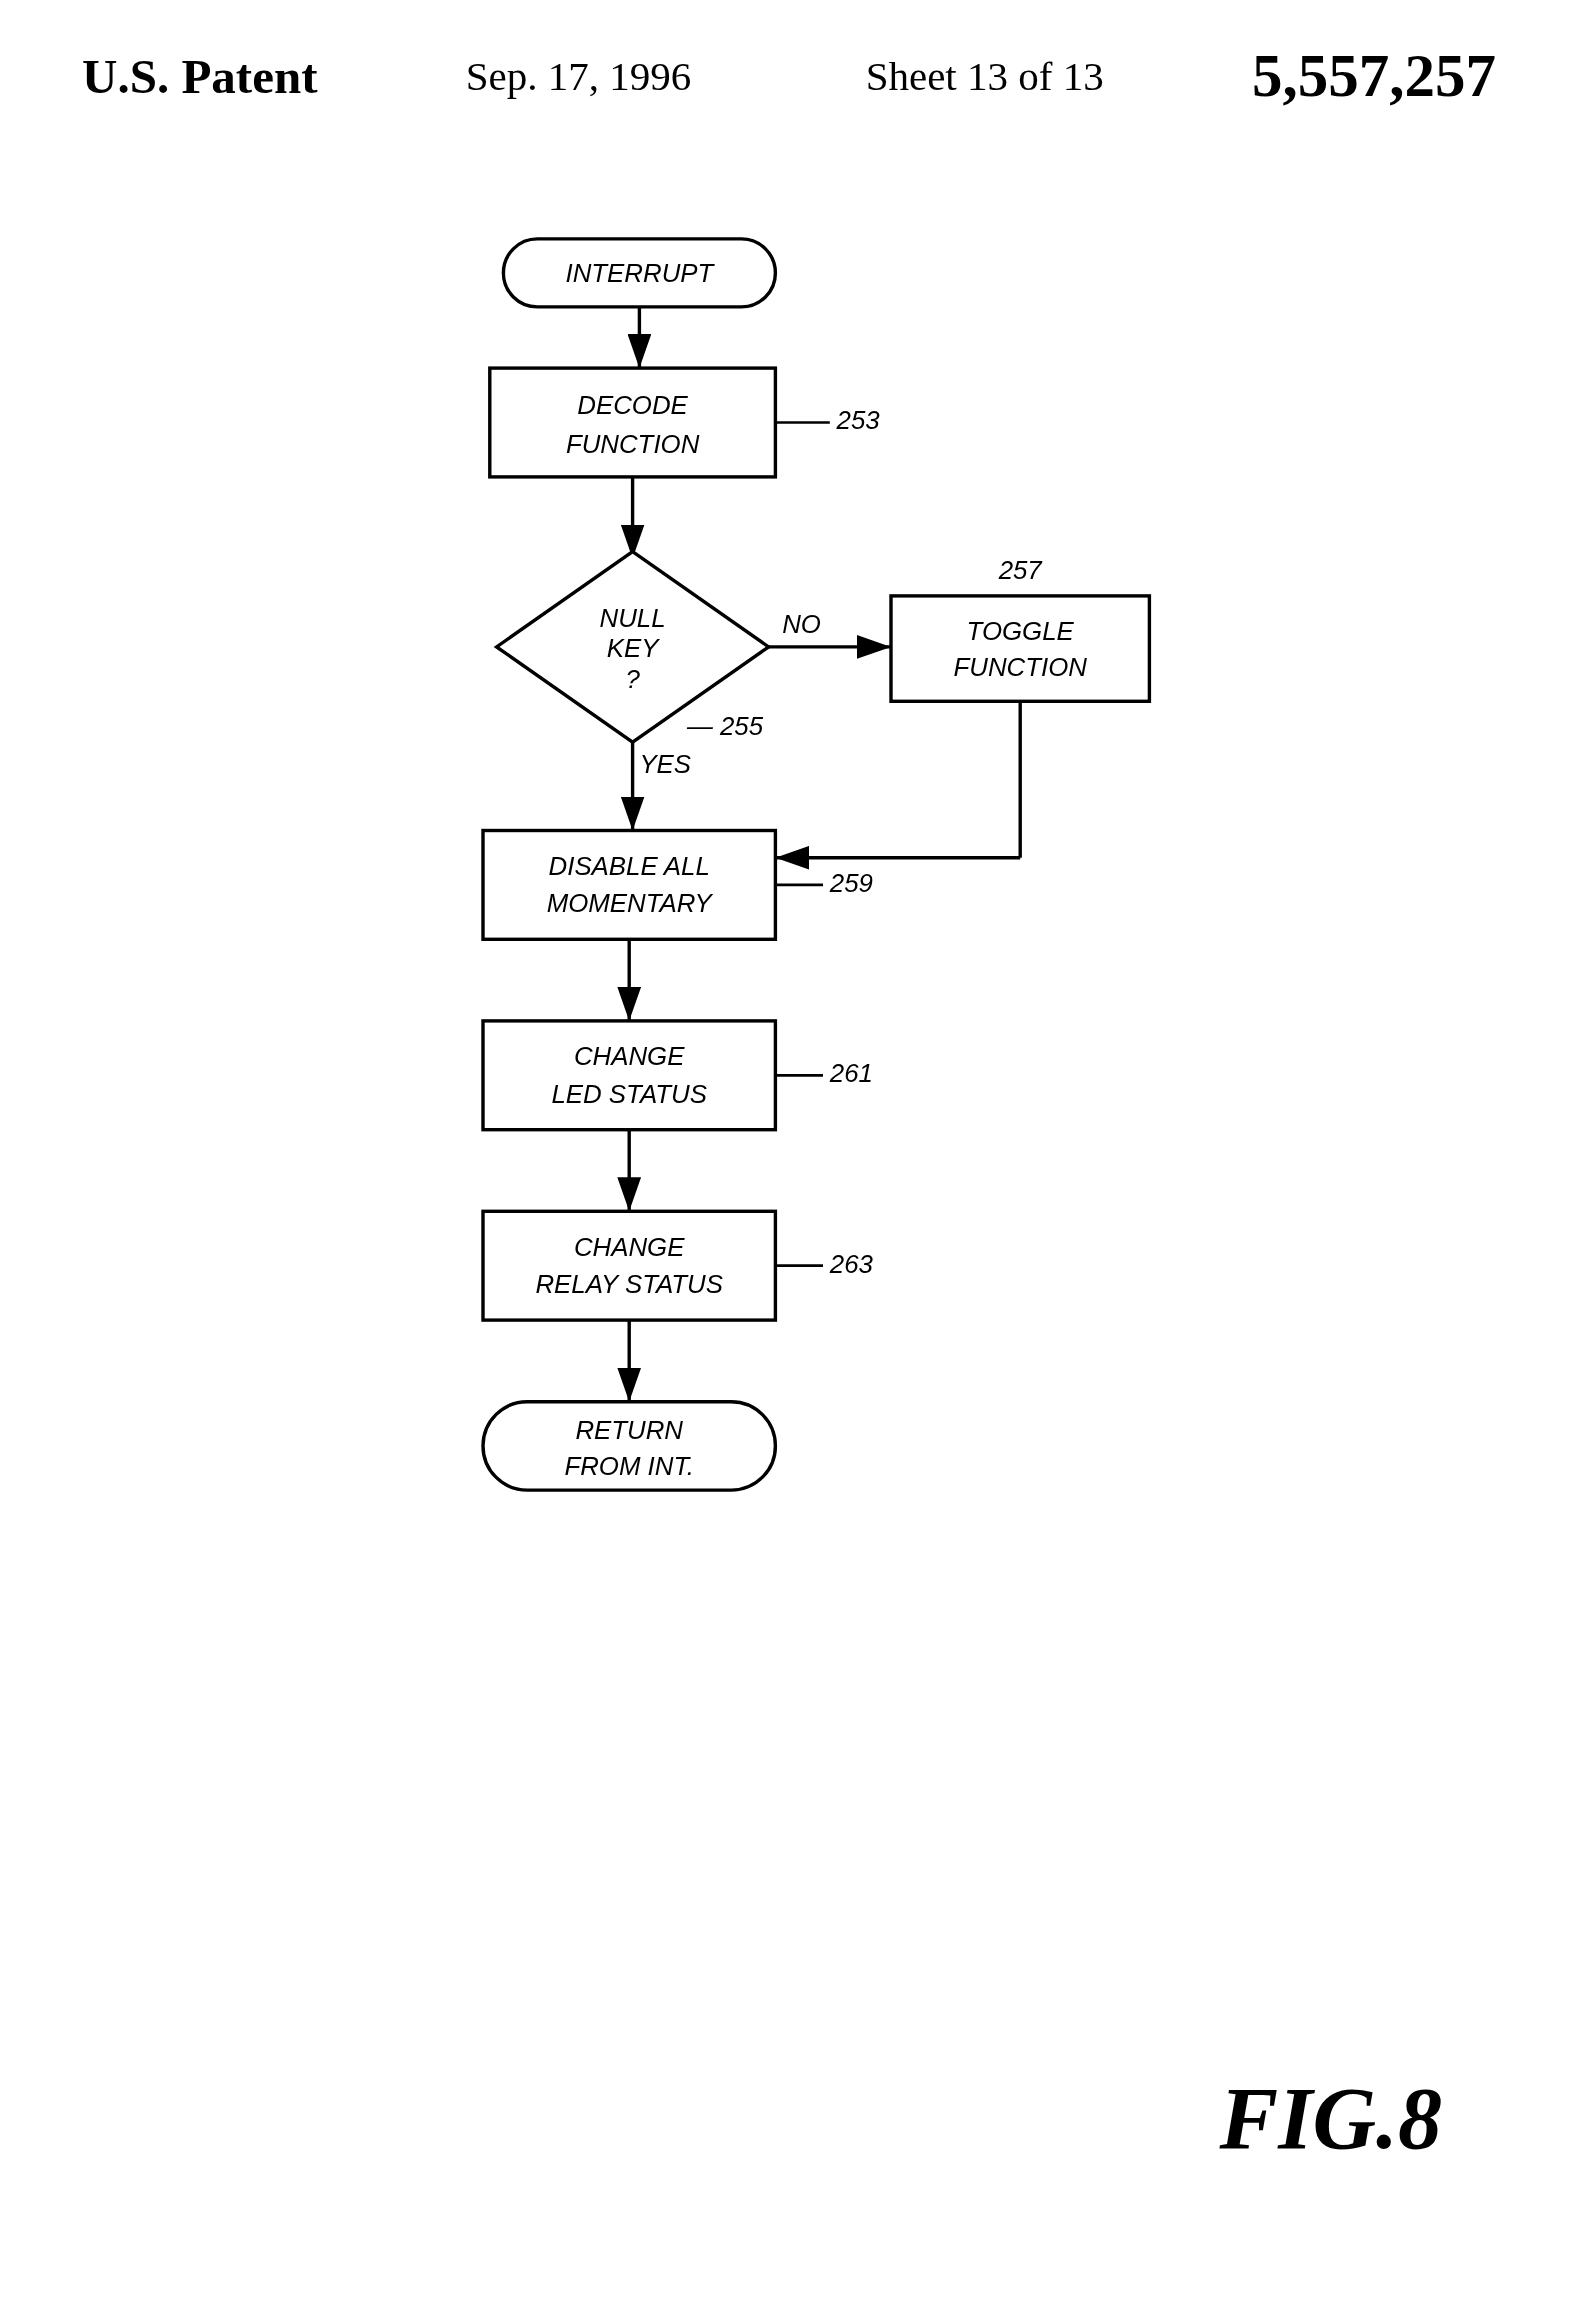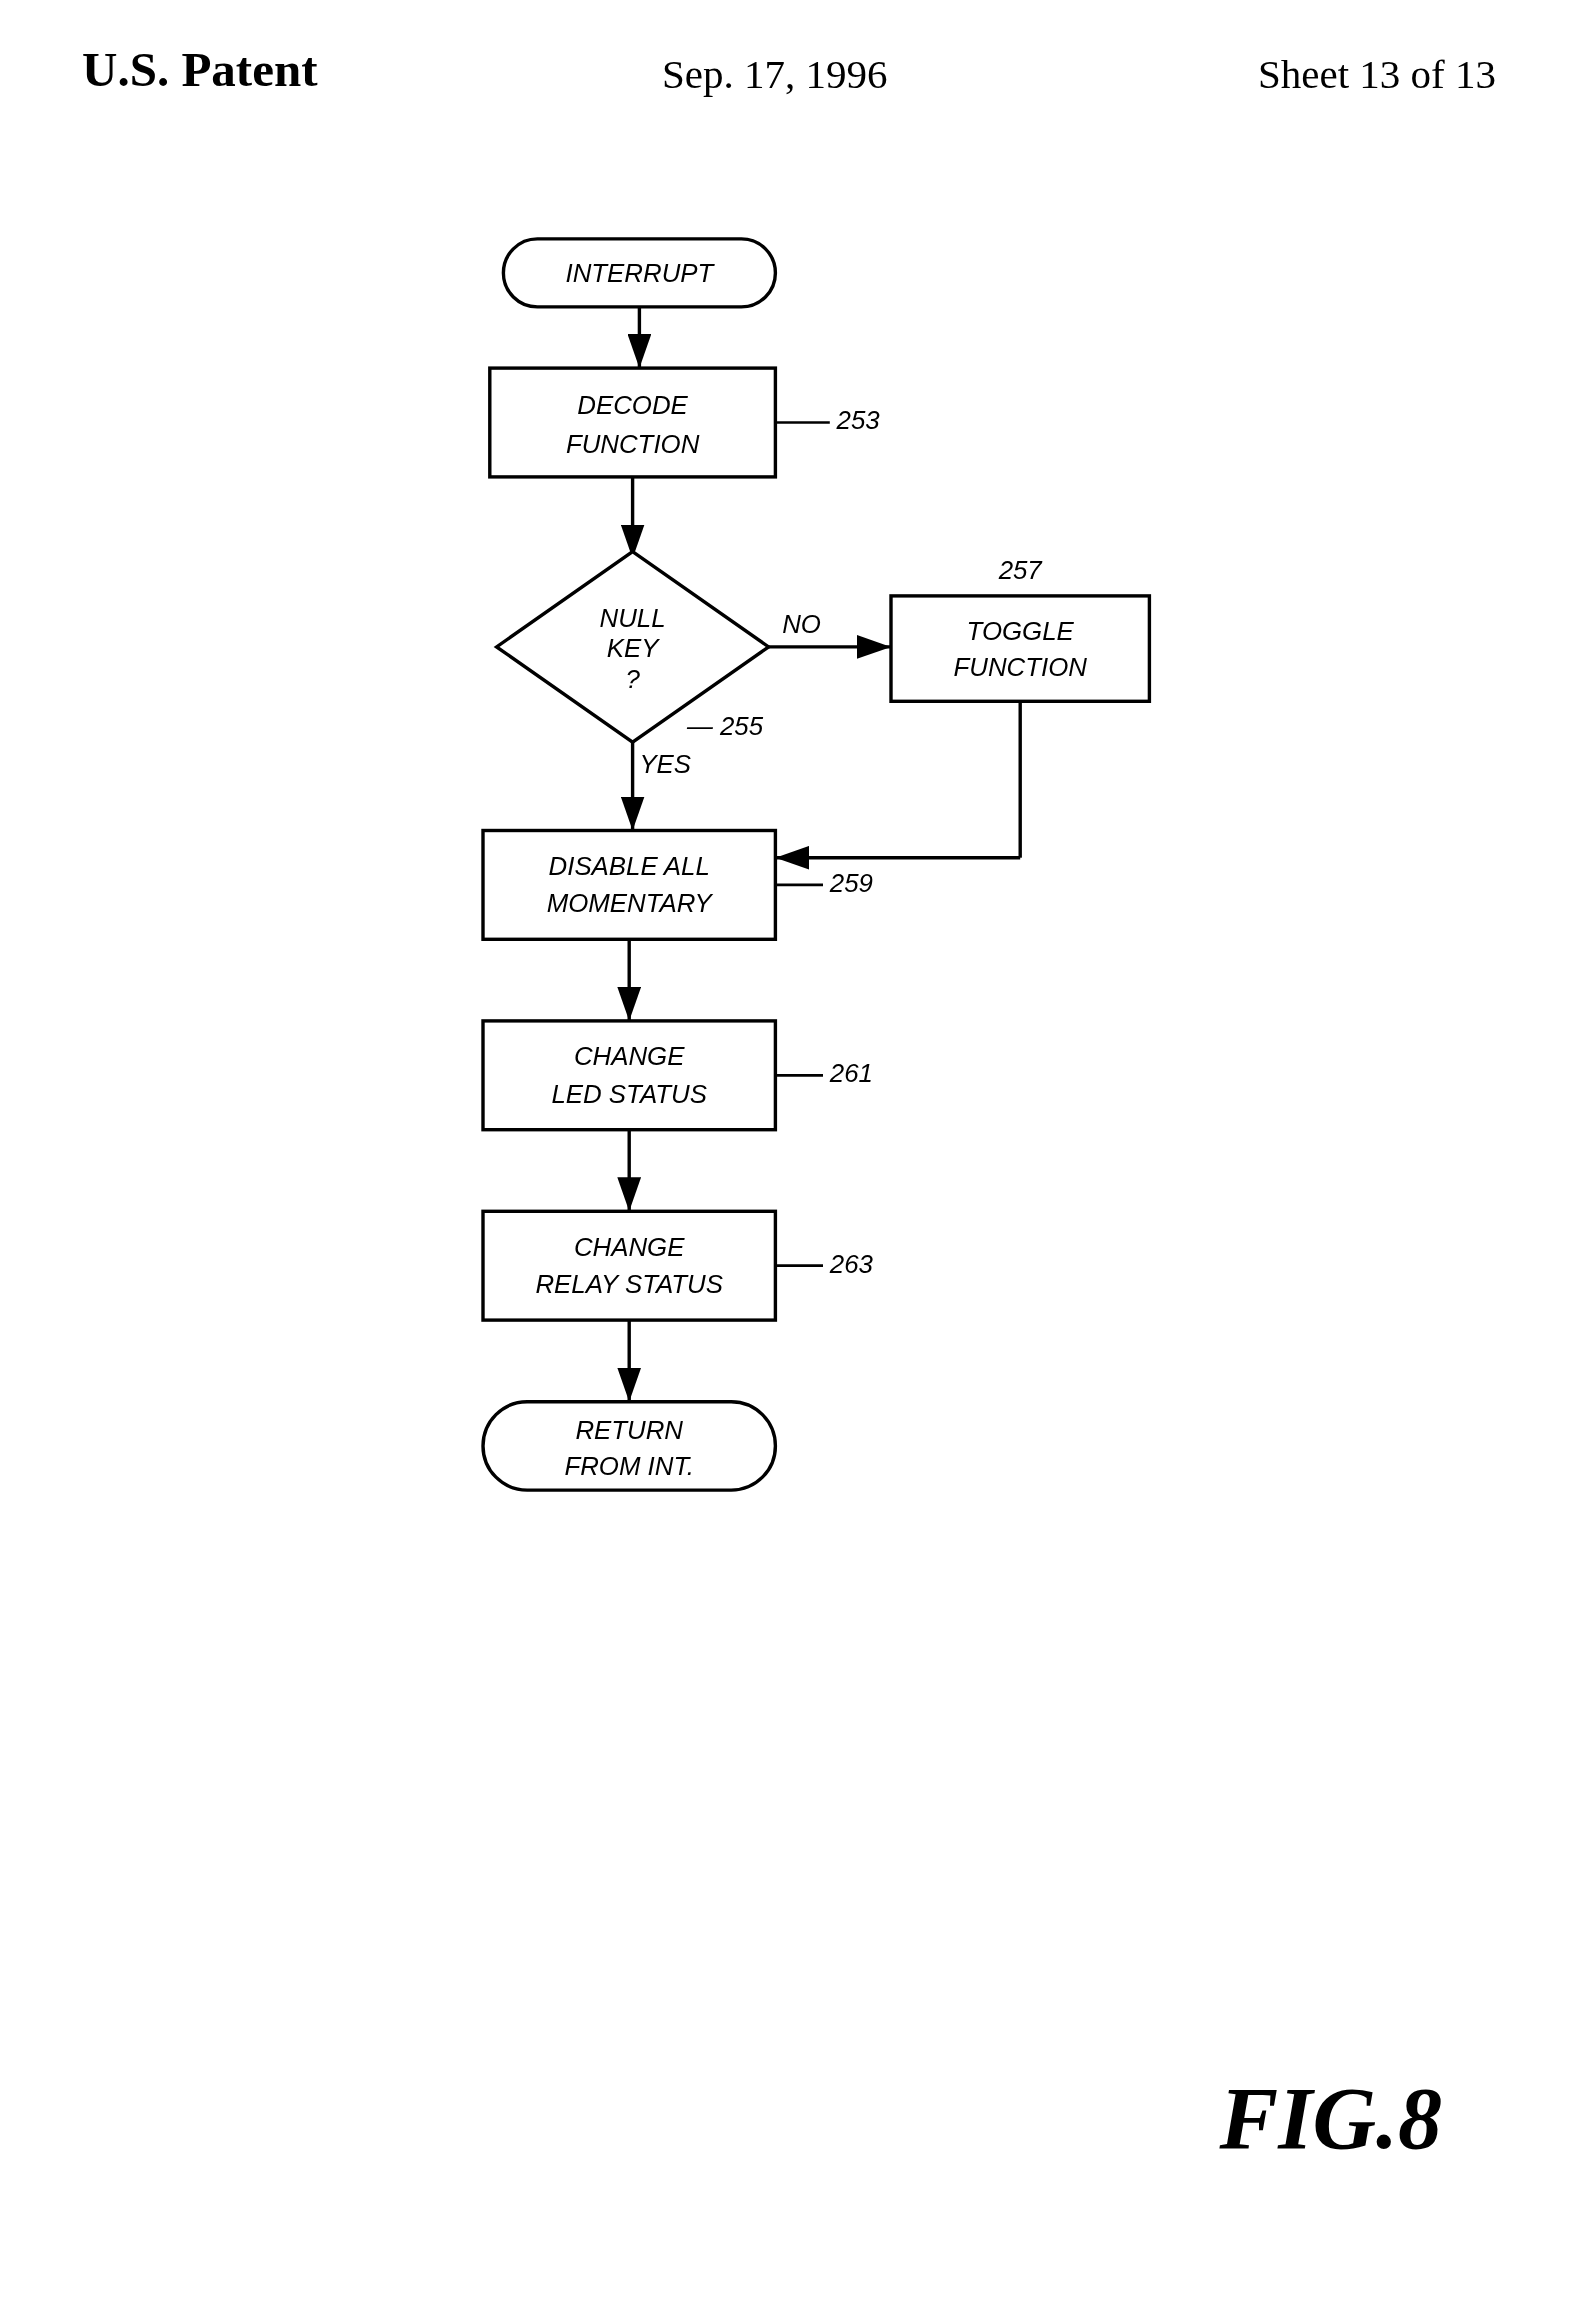--- a/index.html
+++ b/index.html
@@ -23,7 +23,7 @@
       left: 0;
       right: 0;
       display: flex;
-      align-items: flex-end;
+      align-items: center;
       padding: 0 82px;
       justify-content: space-between;
     }

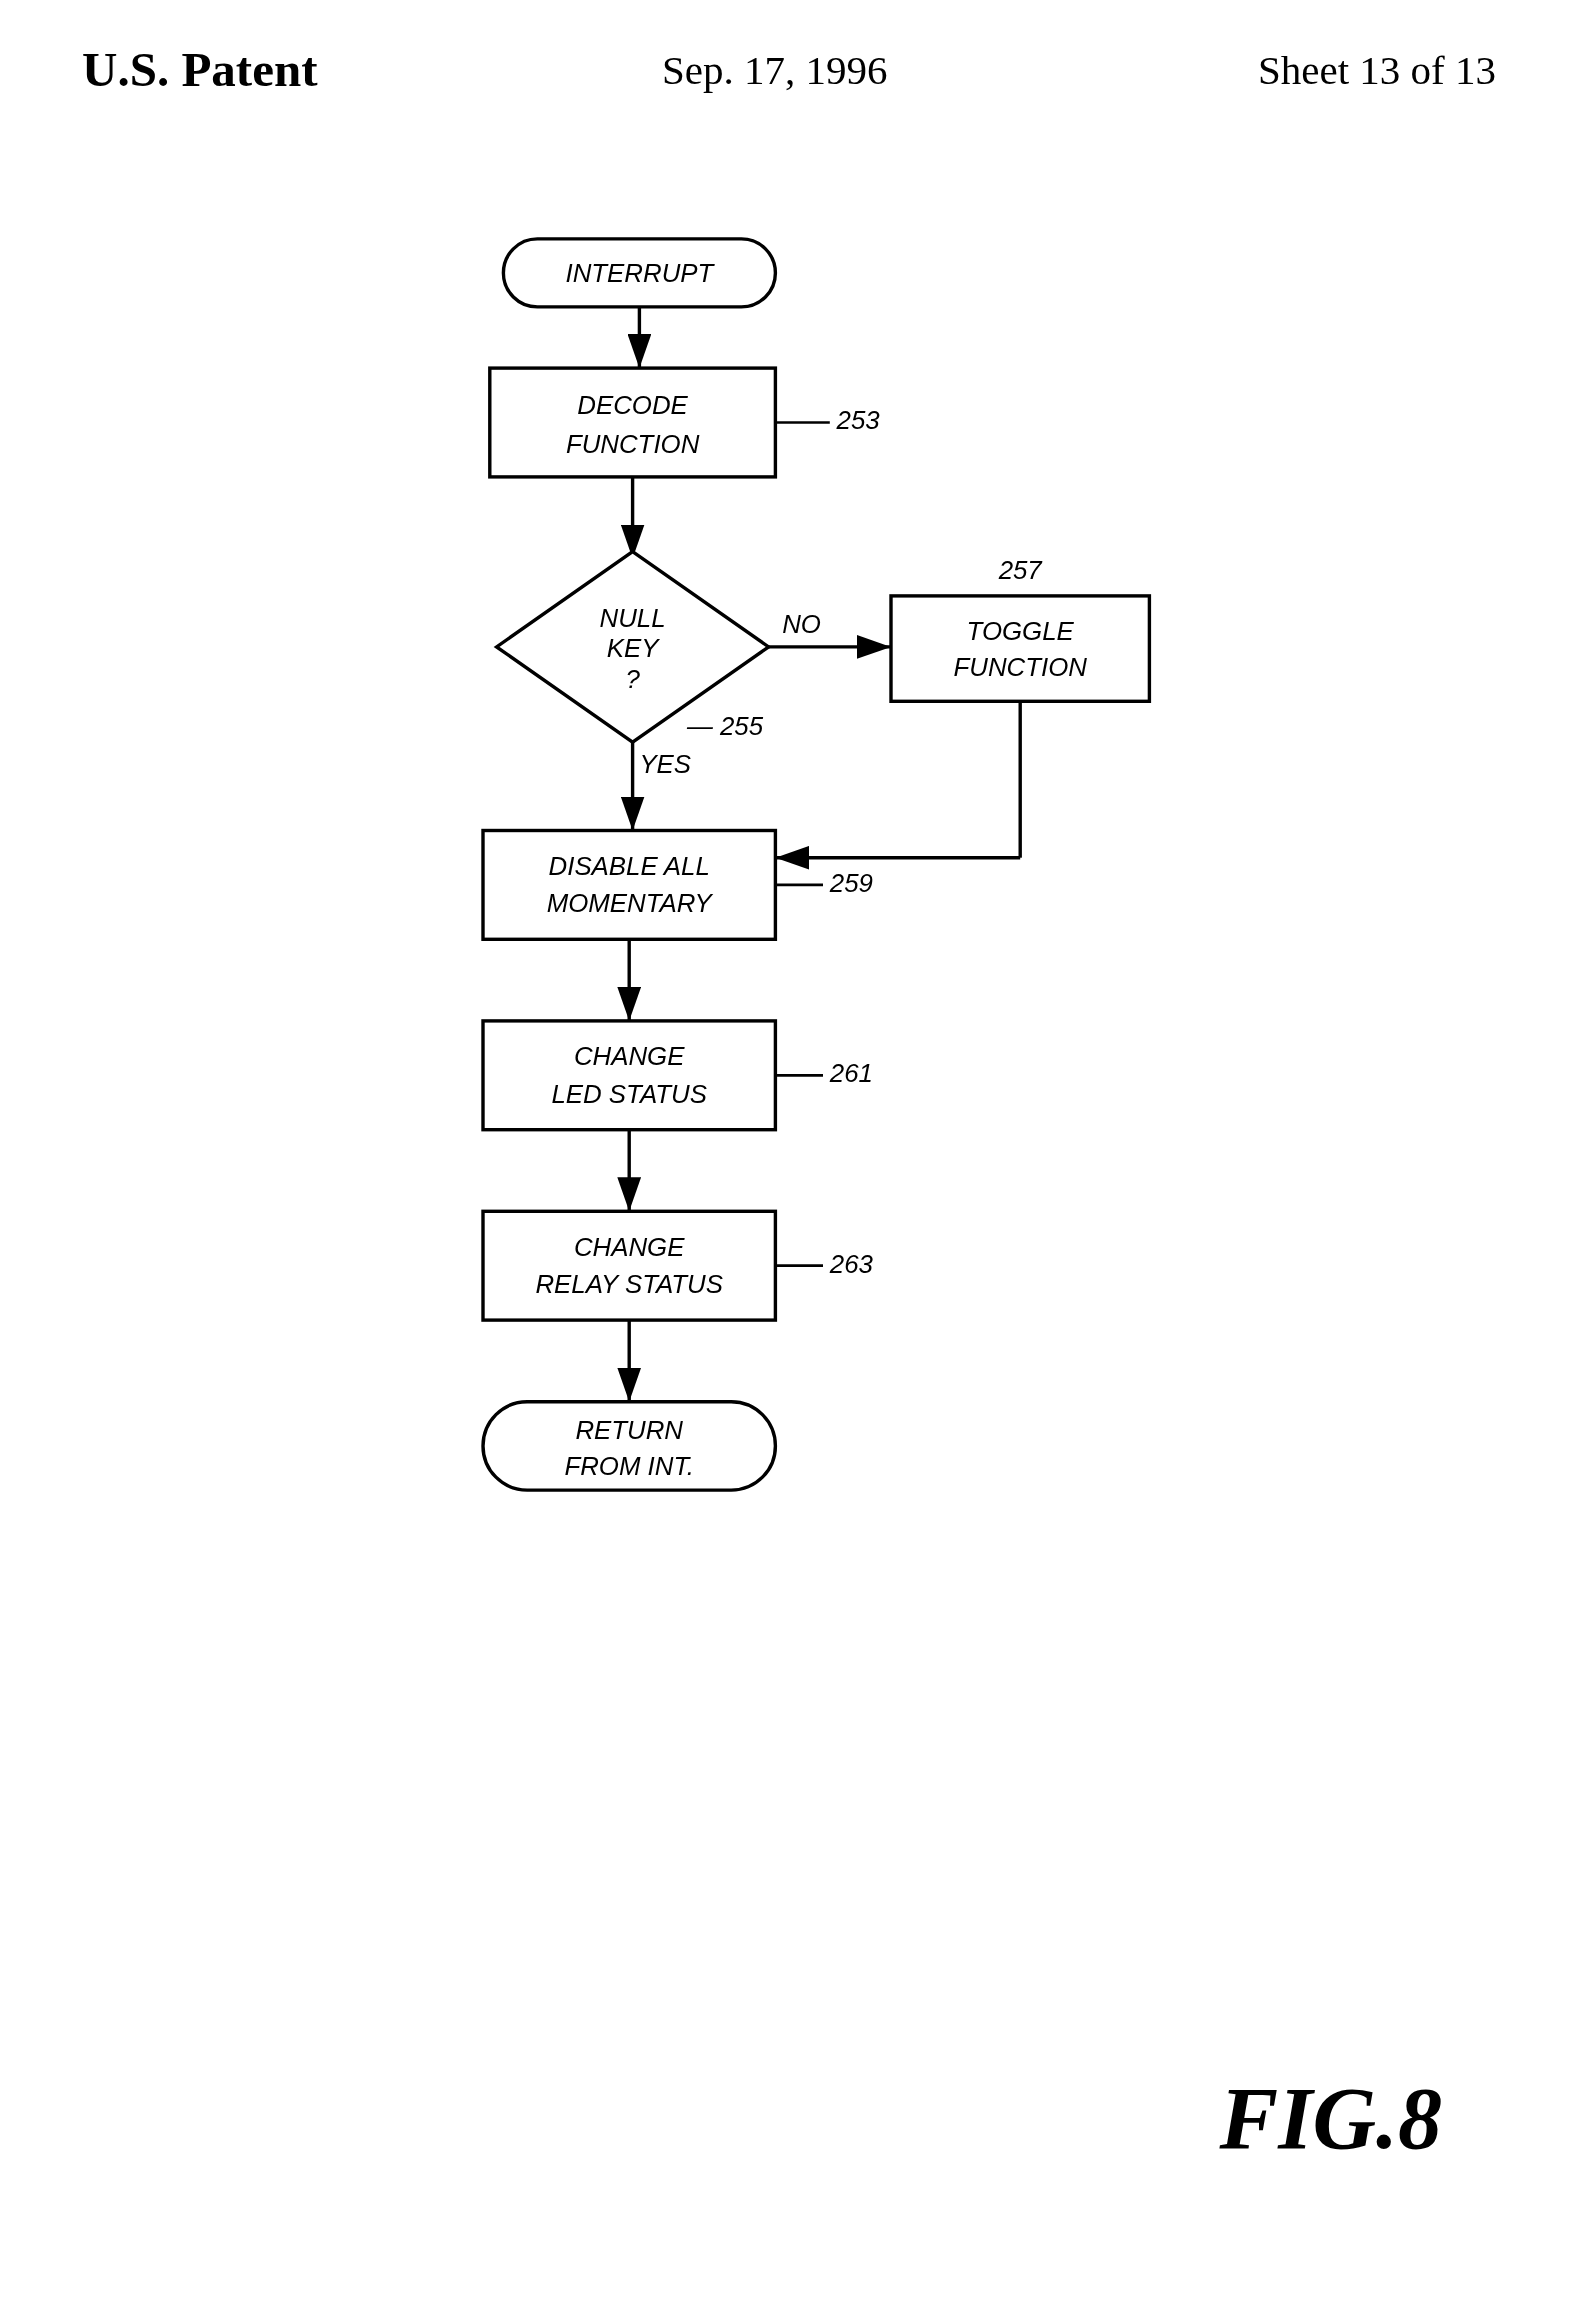--- a/index.html
+++ b/index.html
@@ -79,6 +79,7 @@
     <span class="header-patent">U.S. Patent</span>
     <span class="header-date">Sep. 17, 1996</span>
     <span class="header-sheet">Sheet 13 of 13</span>
+    <span class="header-number">5,557,257</span>
   </div>
 
   <div class="flowchart">

